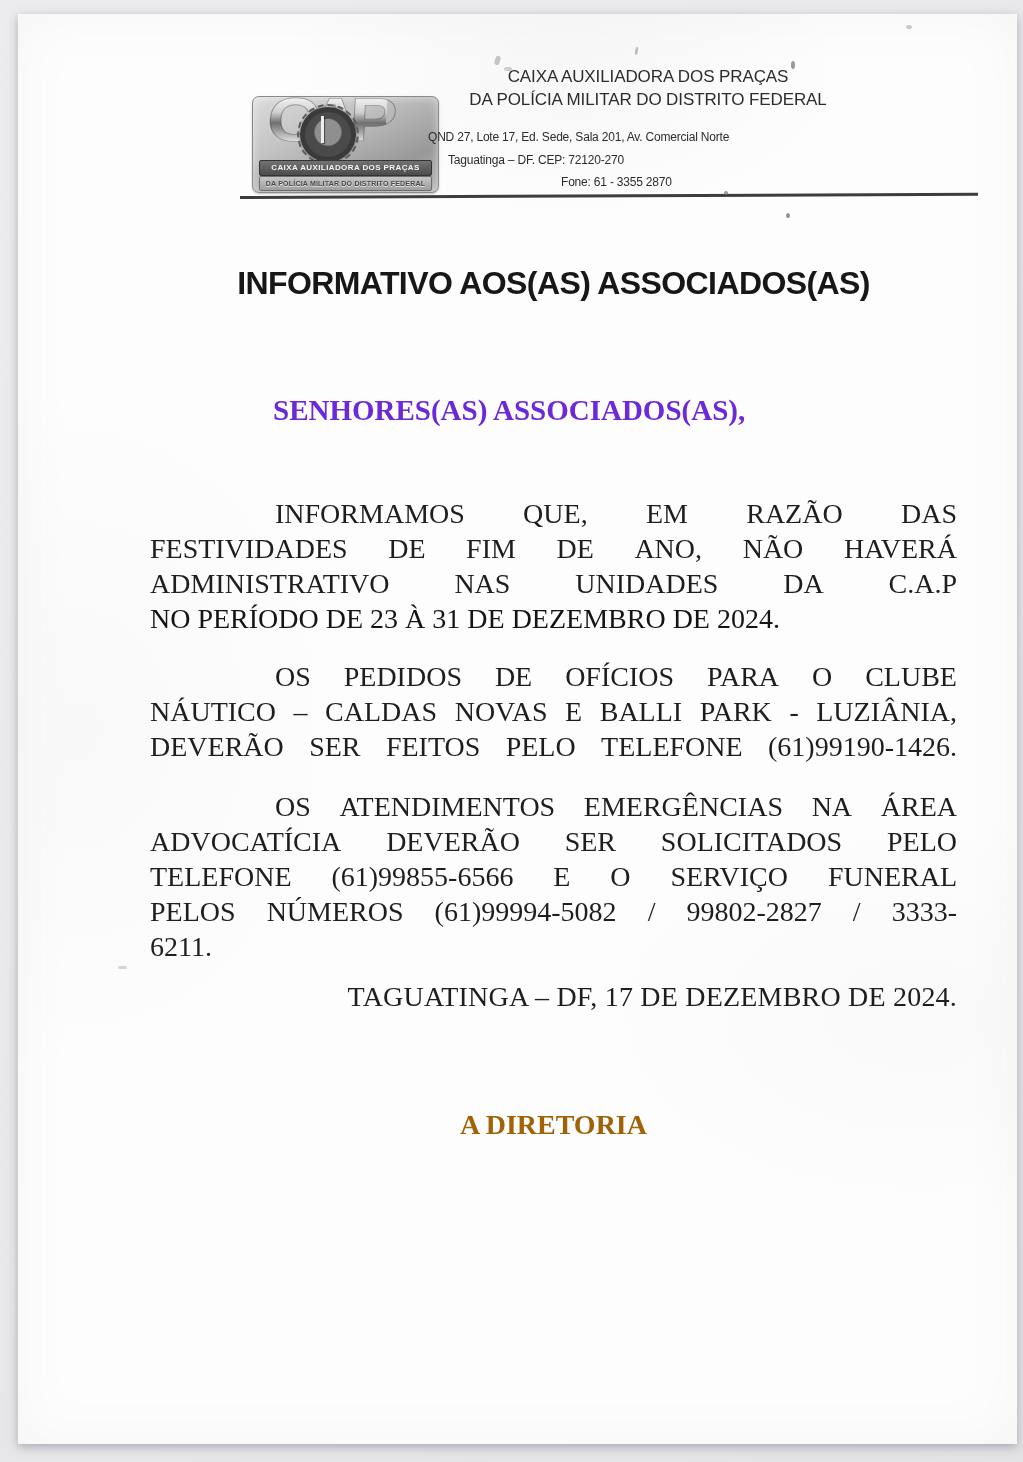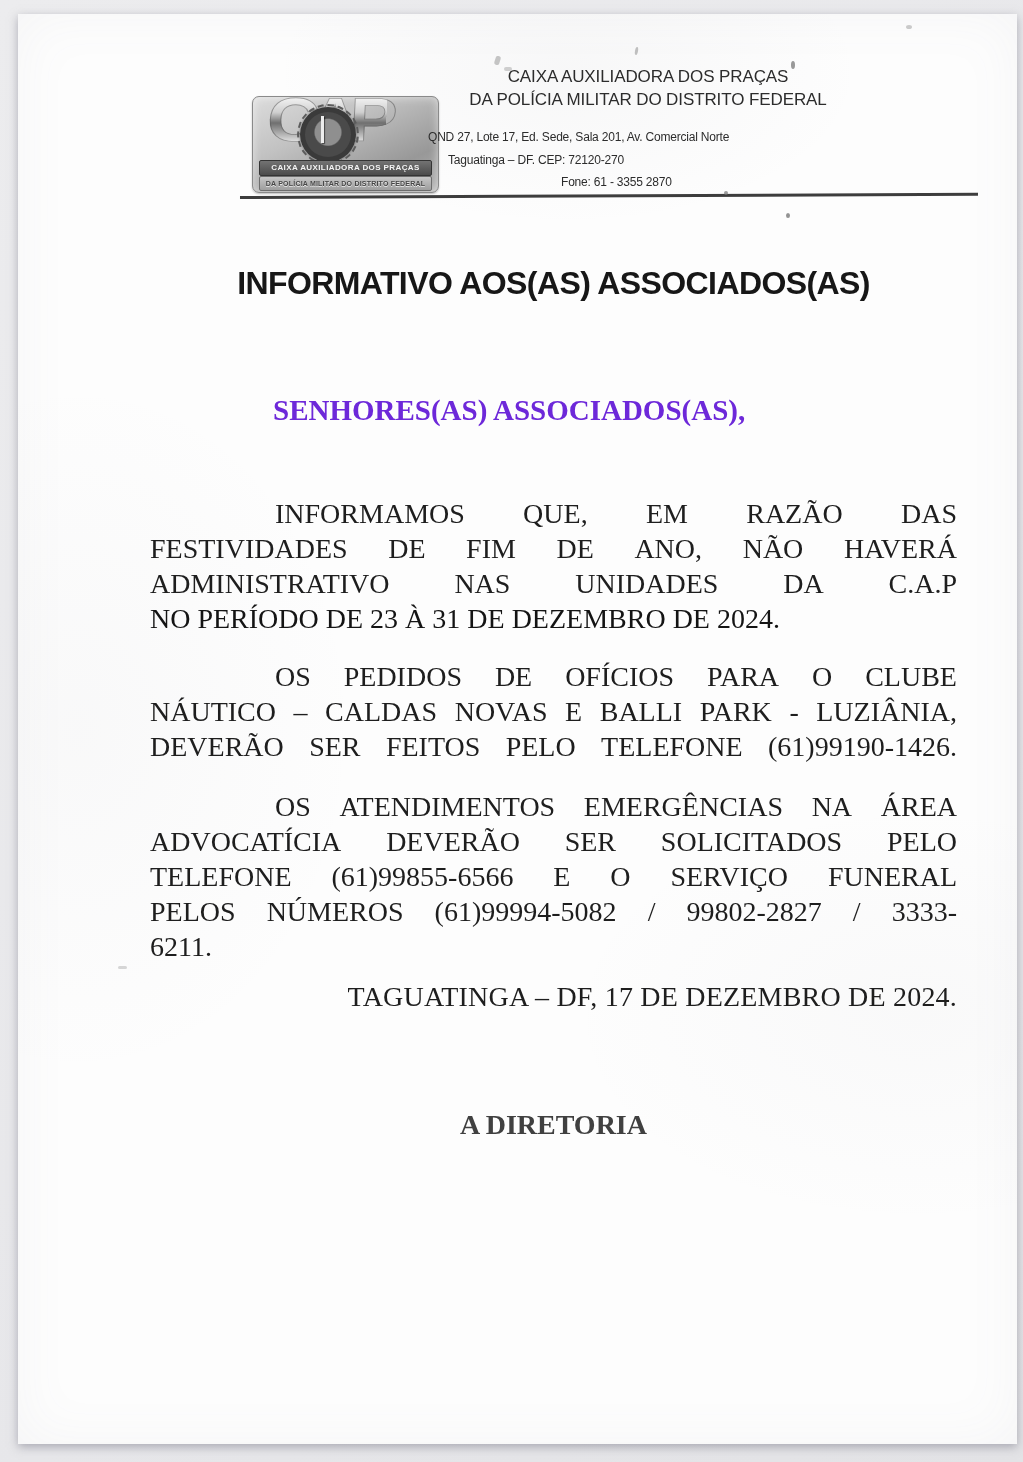--- a/index.html
+++ b/index.html
@@ -85,7 +85,7 @@
   .line.indent{padding-left:125px;}
   .line.bold{font-weight:normal;color:#141414;}
   .dateline{top:967px;text-align:right;font-size:28px;letter-spacing:.2px;}
-  .signature{top:1095px;text-align:center;font-size:28px;font-weight:bold;color:#404040;}
+  .signature{top:1095px;text-align:center;font-size:28px;font-weight:bold;color:#a16207;}
 
   
   .speck{position:absolute;background:#8f8f8f;border-radius:50%;opacity:.75;}

